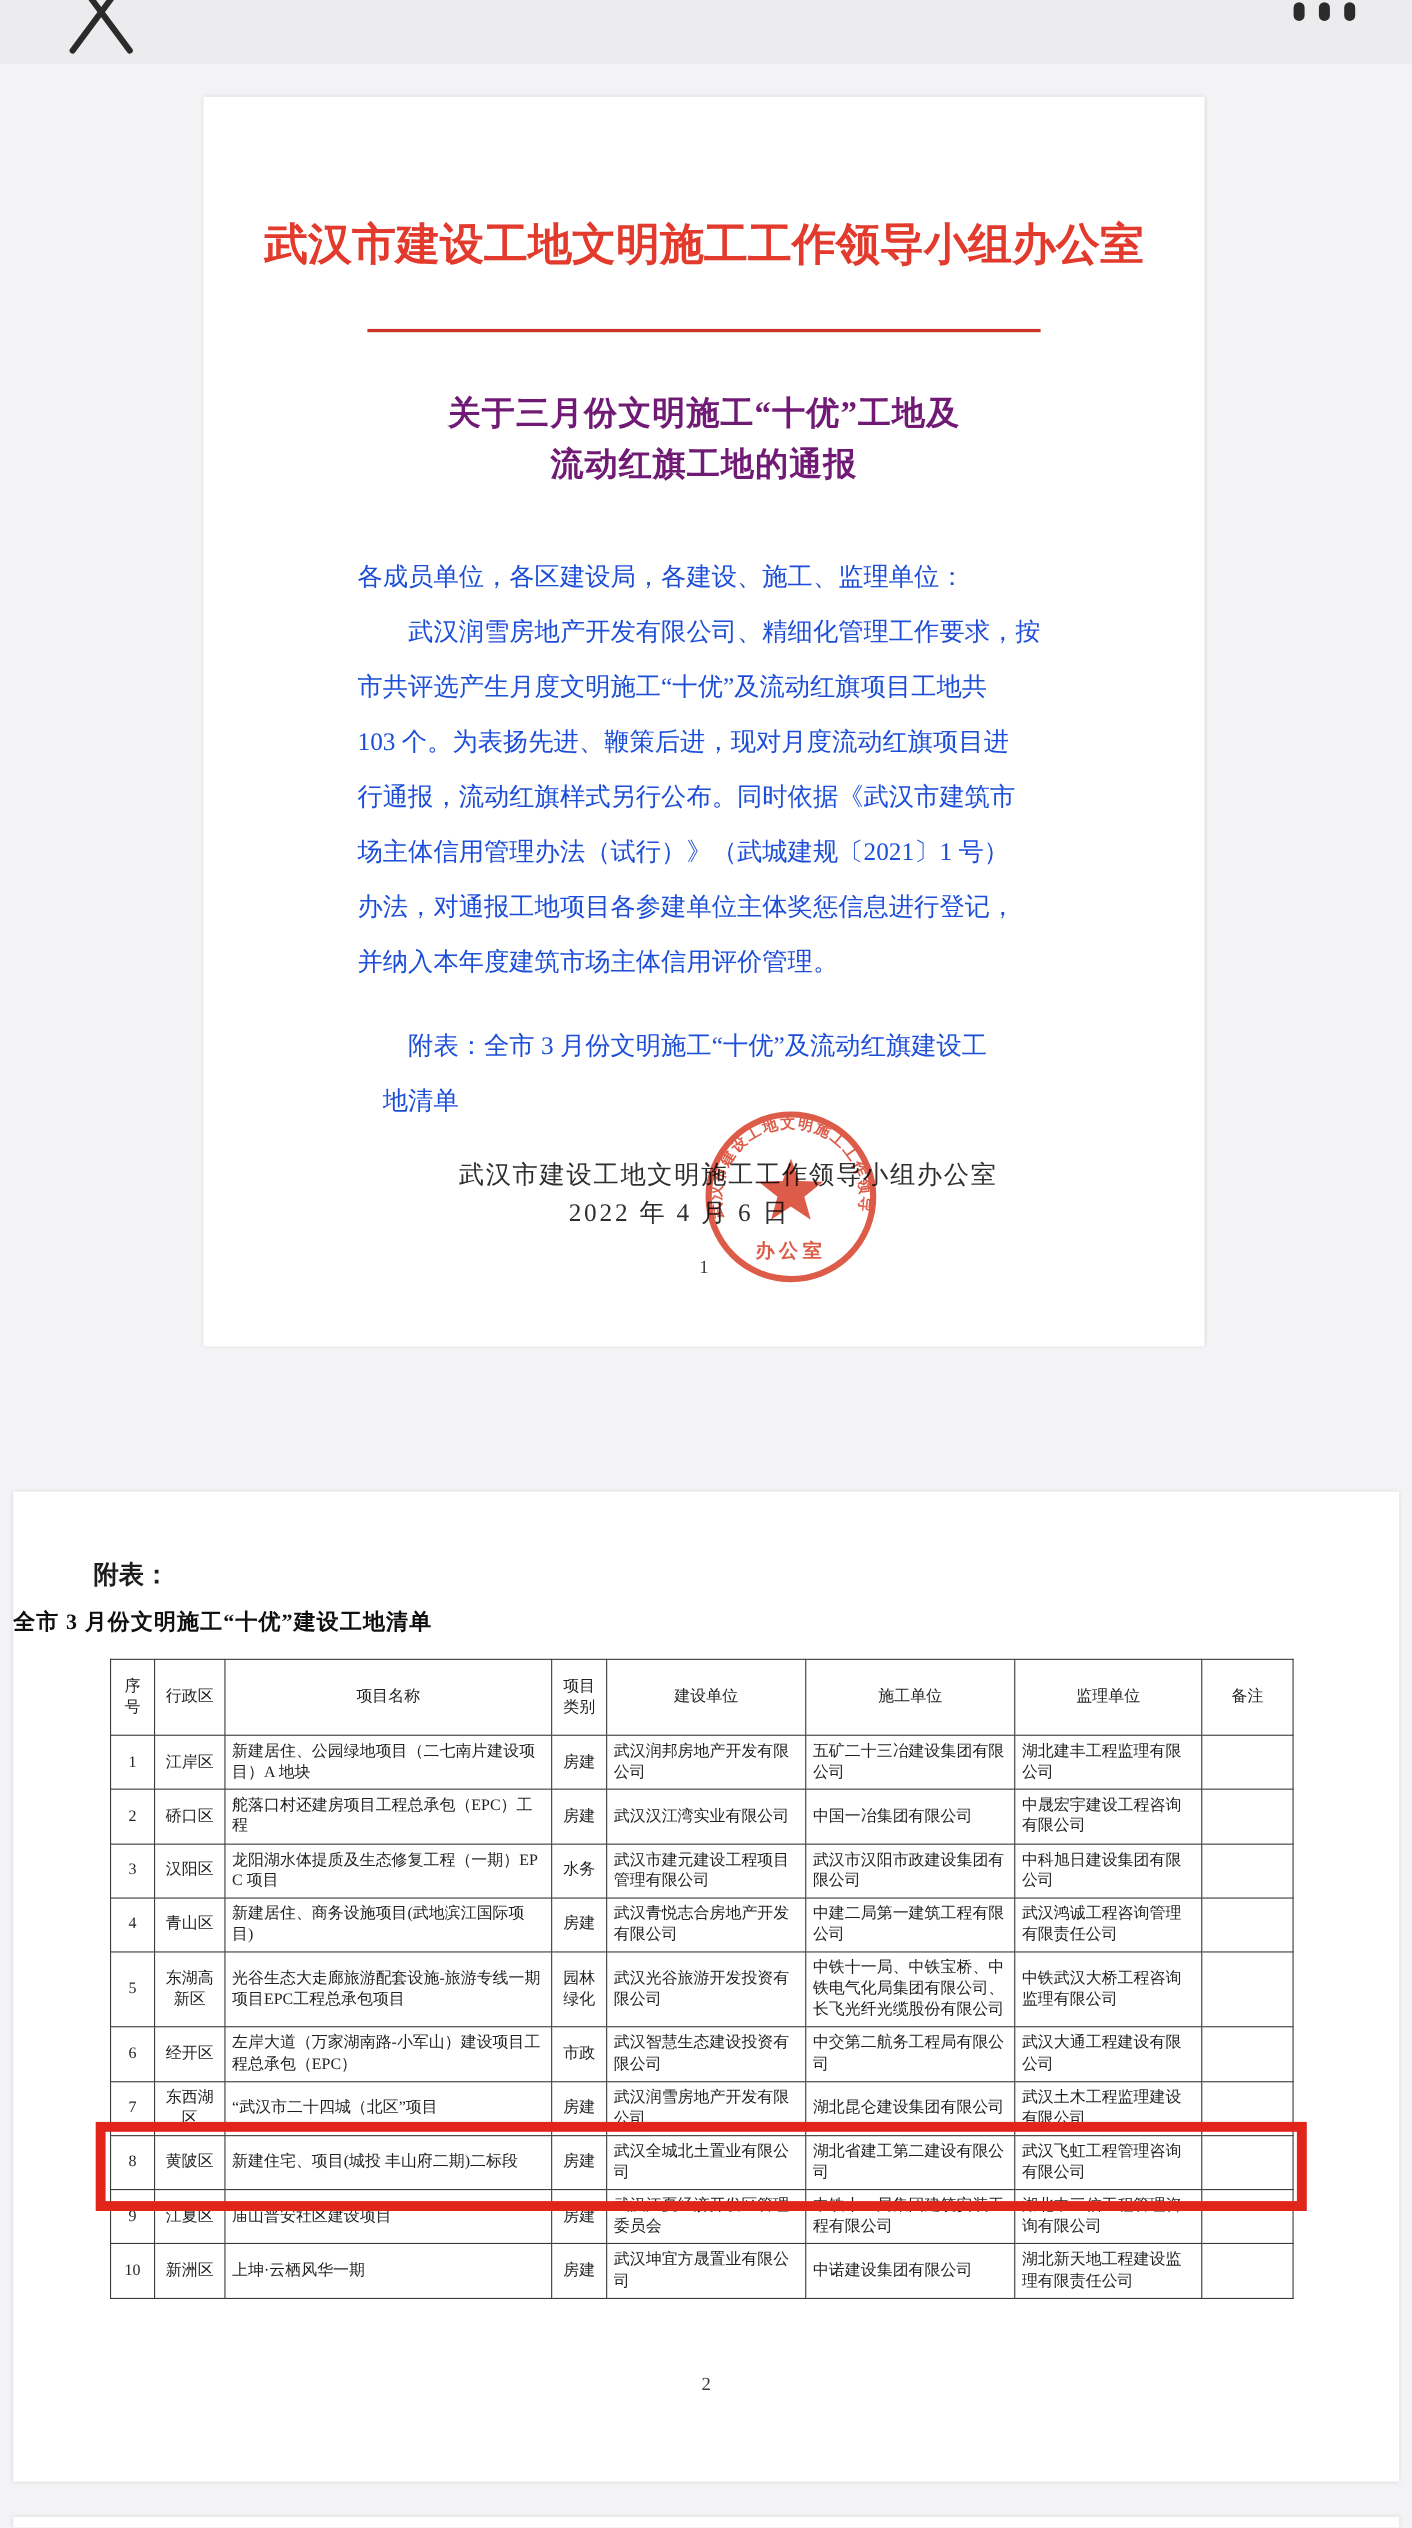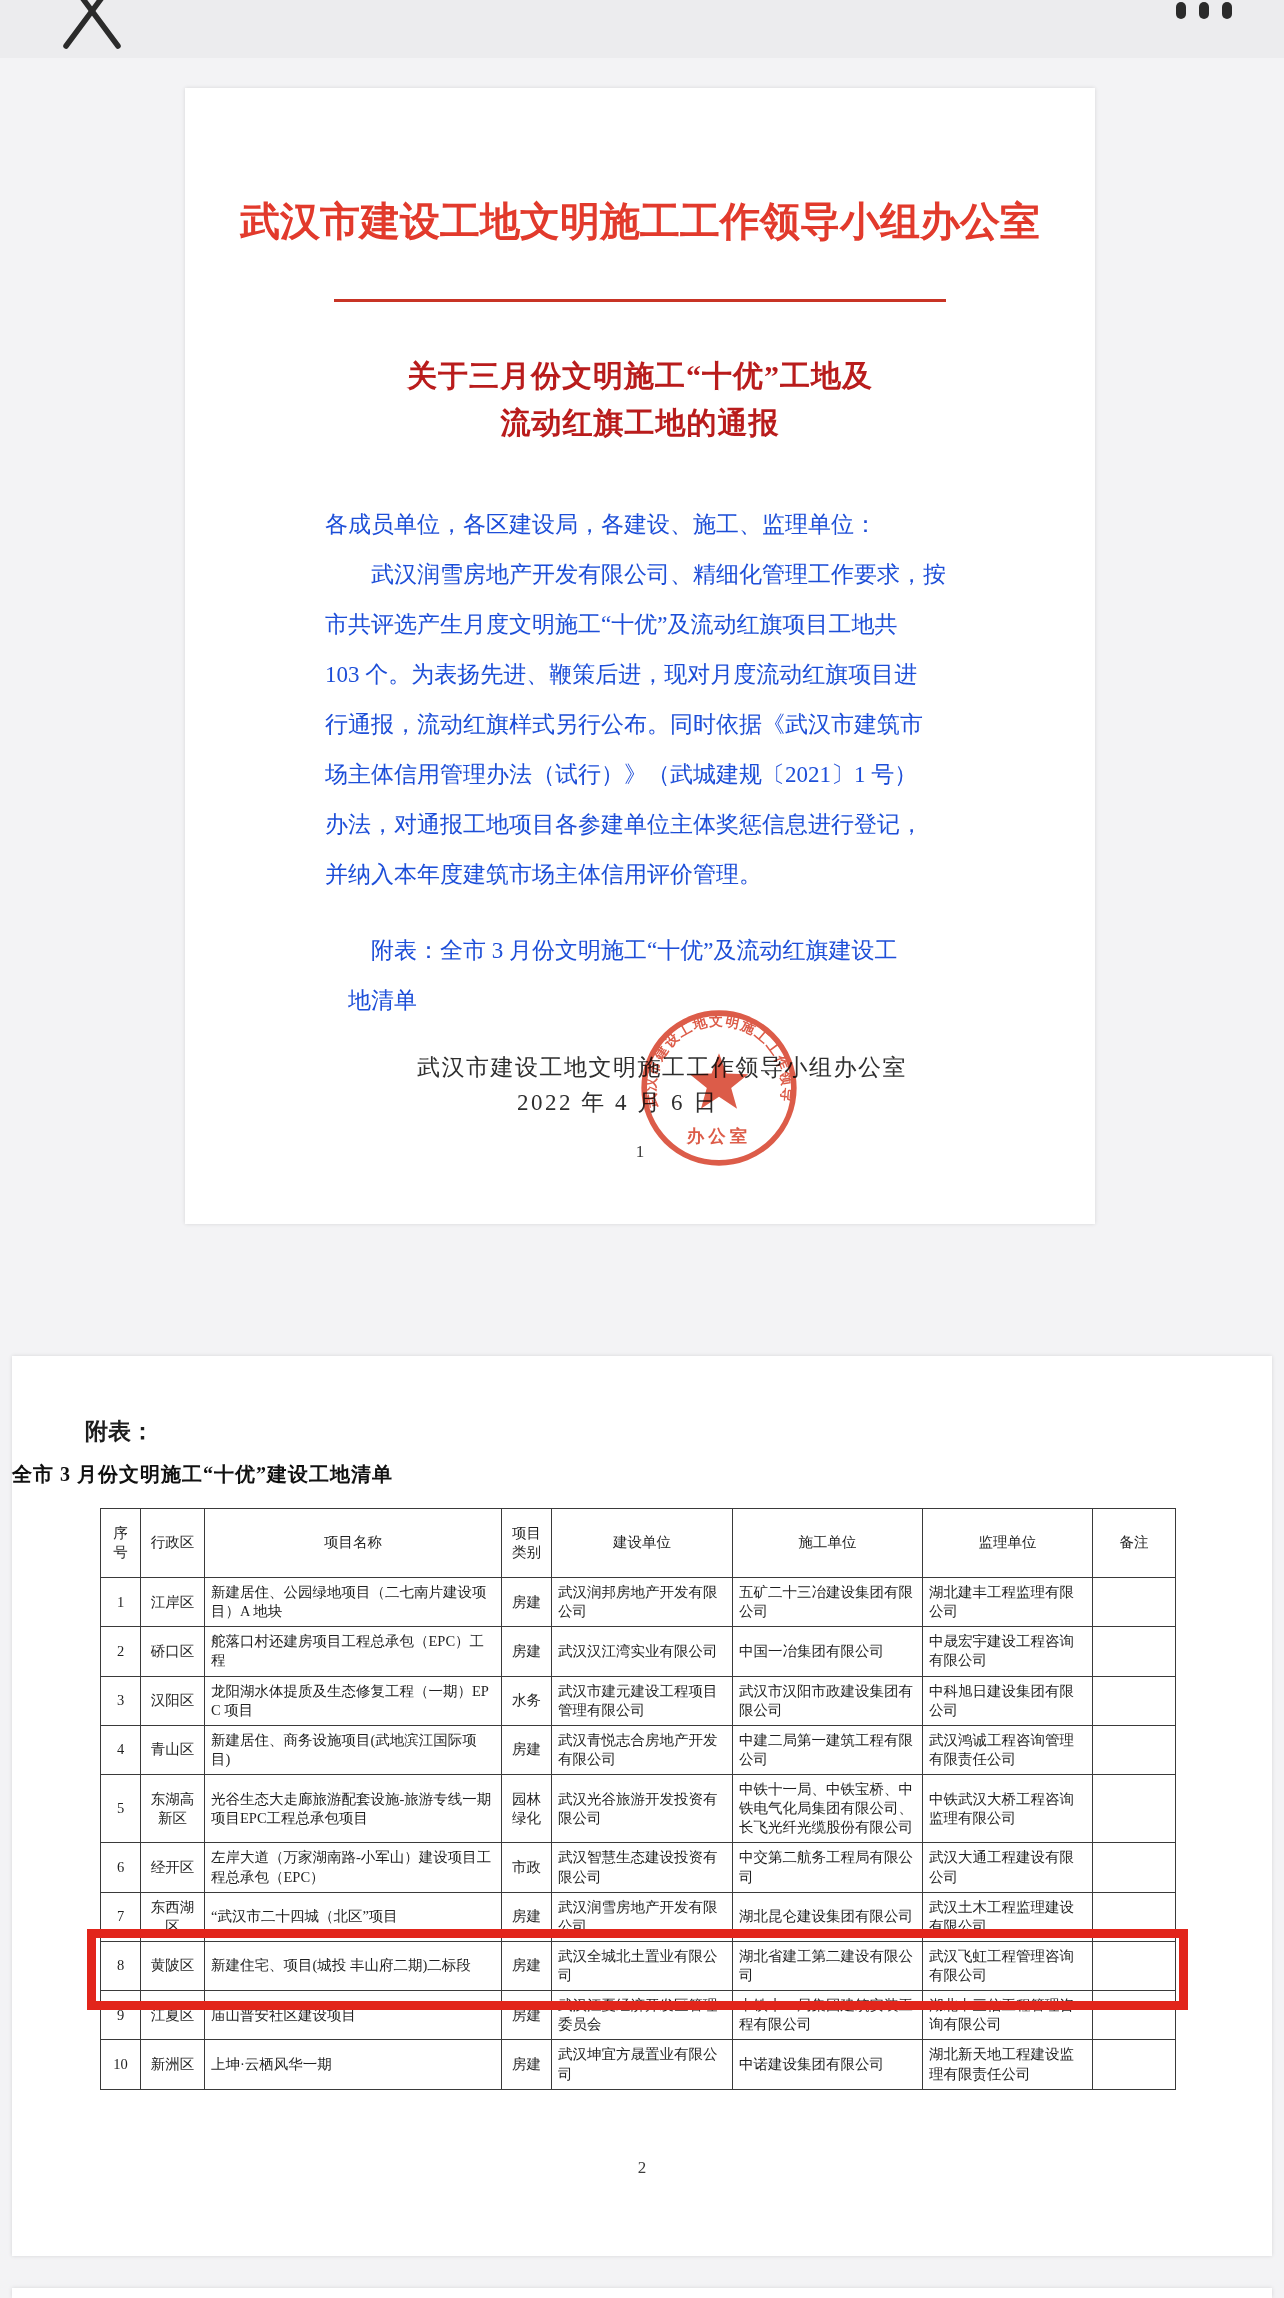--- a/index.html
+++ b/index.html
@@ -19,7 +19,7 @@
               color:#e23a2c;white-space:nowrap;letter-spacing:0px;}
   .rule{width:612px;height:3px;background:#c83425;margin:50px auto 0 auto;}
   .doc-title{margin-top:50px;text-align:center;font-size:30px;font-weight:bold;
-             line-height:47px;color:#b91c1c;letter-spacing:1px;}
+             line-height:47px;color:#701a75;letter-spacing:1px;}
   .body-text{margin:54px 0 0 140px;width:648px;font-size:23px;line-height:50px;color:#1d4ed8;}
   .line{white-space:nowrap;}
   .attach-block{margin-top:26px;}

